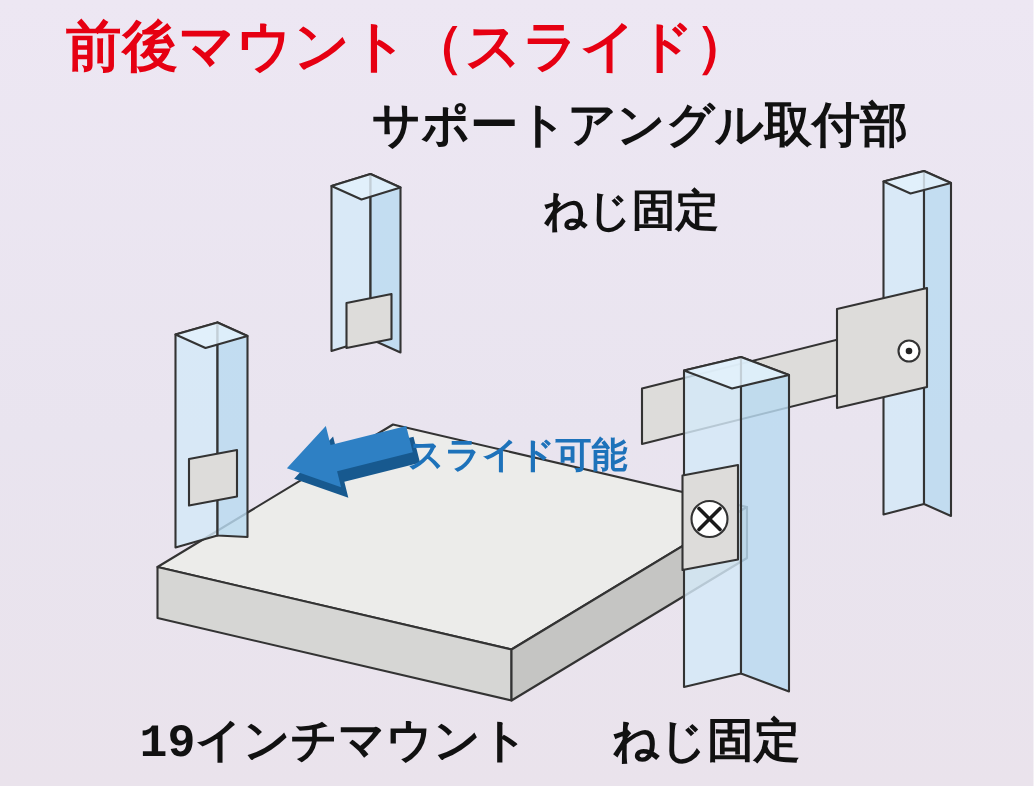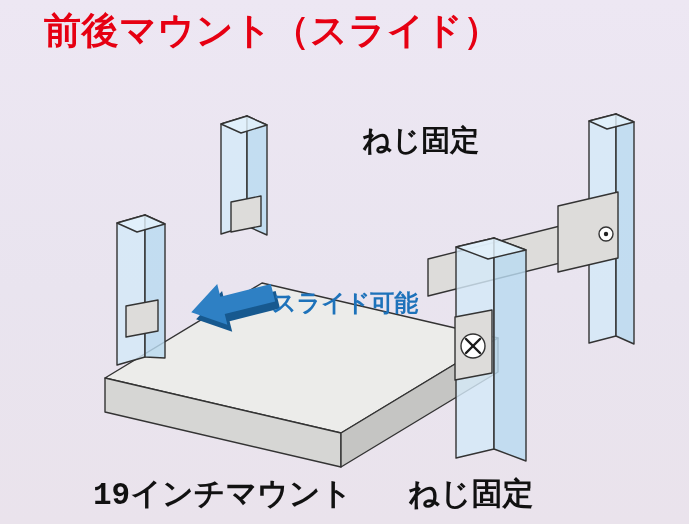--- a/index.html
+++ b/index.html
@@ -90,6 +90,7 @@
   </svg>
 
   <div class="lbl title">前後マウント（スライド）</div>
+  <div class="lbl support">サポートアングル取付部</div>
   <div class="lbl screwtop">ねじ固定</div>
   <div class="lbl slide">スライド可能</div>
   <div class="lbl rackmount">19インチマウント</div>

